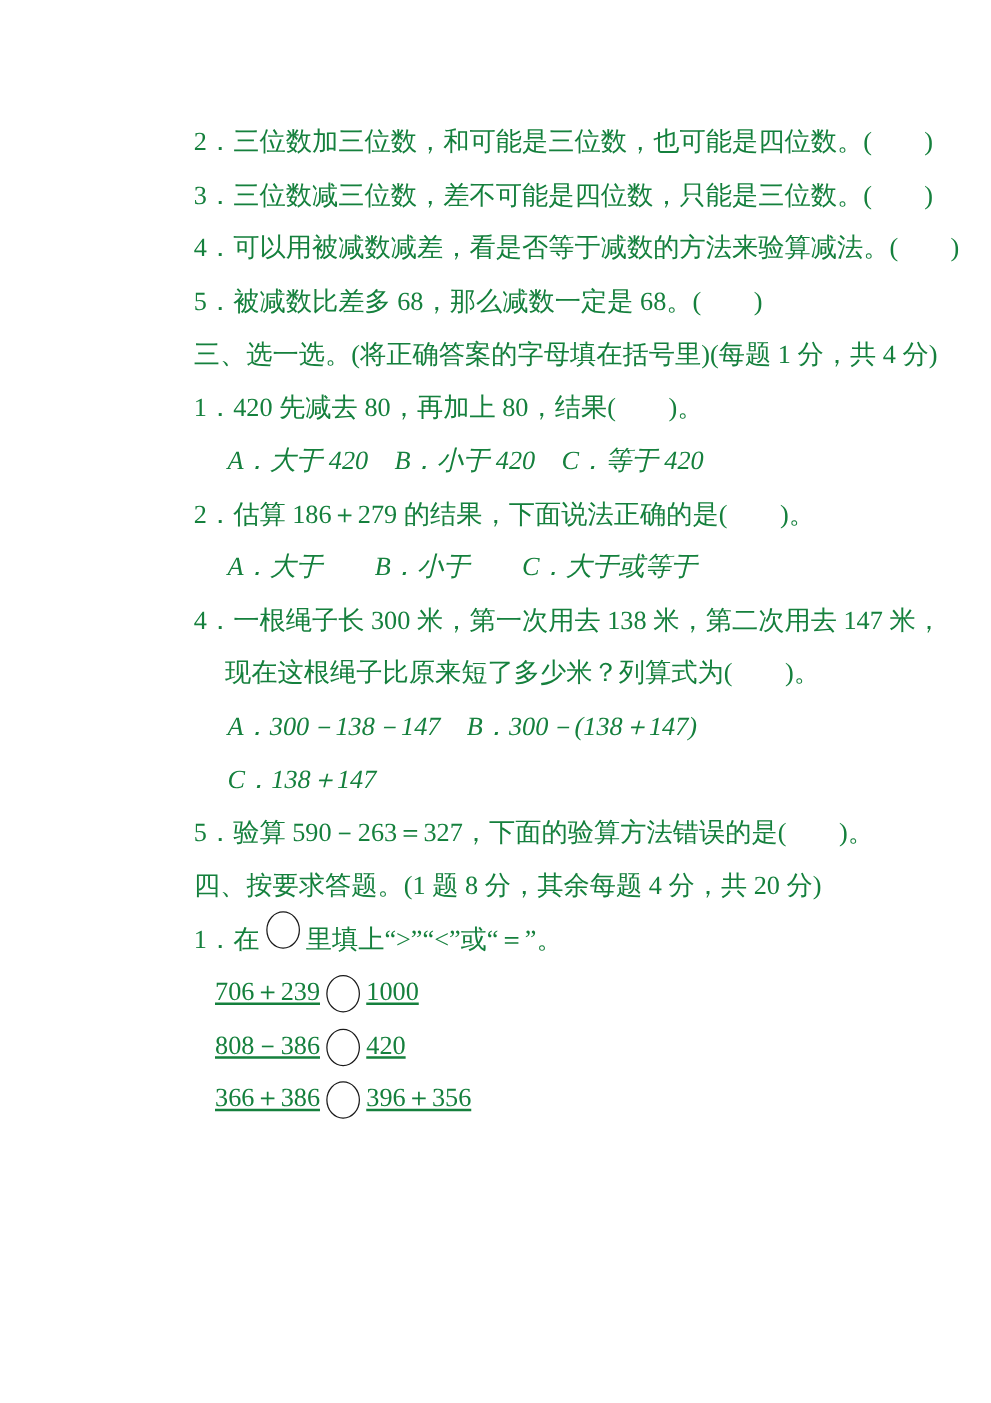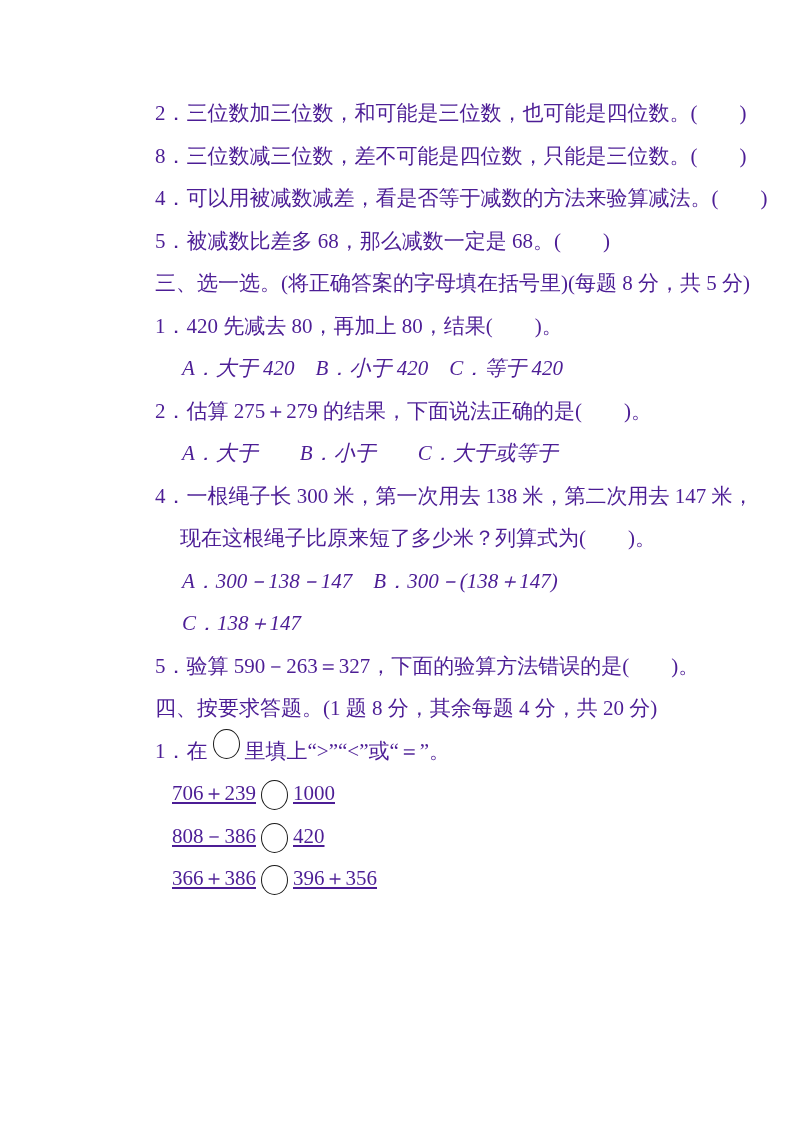--- a/index.html
+++ b/index.html
@@ -12,7 +12,7 @@
     width: 793px;
     height: 1122px;
     background: #ffffff;
-    color: #4c1d95;
+    color: #15803d;
     font-family: "Liberation Serif", "DejaVu Serif", serif;
     font-size: 21px;
     overflow: hidden;

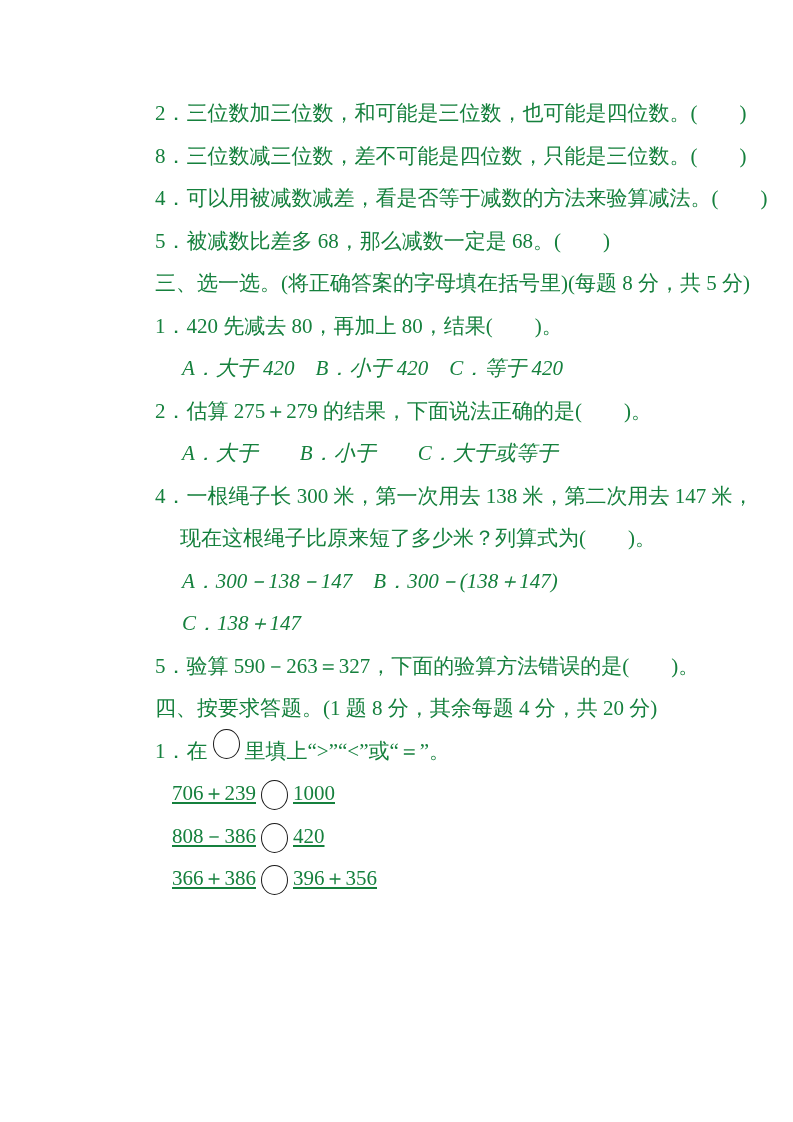--- a/index.html
+++ b/index.html
@@ -53,7 +53,7 @@
   <div class="content">
 
     <div class="line">2．三位数加三位数，和可能是三位数，也可能是四位数。(　　)</div>
-    <div class="line">8．三位数减三位数，差不可能是四位数，只能是三位数。(　　)</div>
+    <div class="line">3．三位数减三位数，差不可能是四位数，只能是三位数。(　　)</div>
     <div class="line">4．可以用被减数减差，看是否等于减数的方法来验算减法。(　　)</div>
     <div class="line">5．被减数比差多 68，那么减数一定是 68。(　　)</div>
 

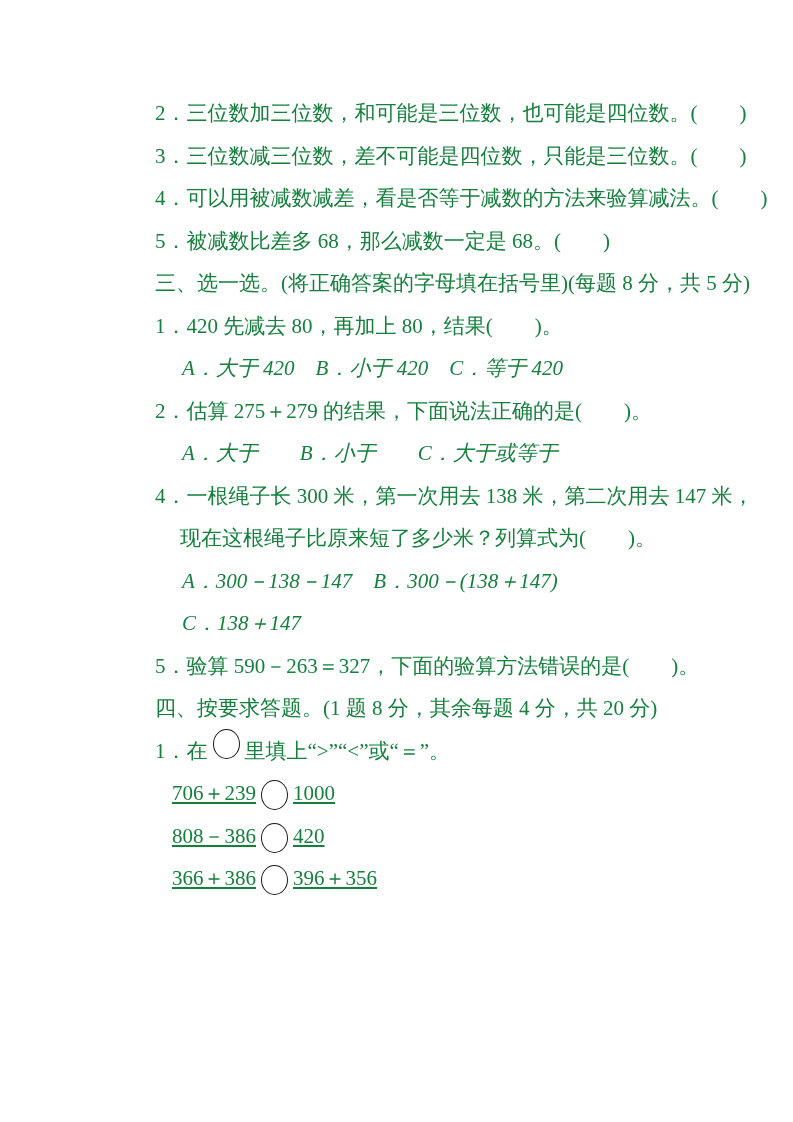--- a/index.html
+++ b/index.html
@@ -57,7 +57,7 @@
     <div class="line">4．可以用被减数减差，看是否等于减数的方法来验算减法。(　　)</div>
     <div class="line">5．被减数比差多 68，那么减数一定是 68。(　　)</div>
 
-    <div class="line">三、选一选。(将正确答案的字母填在括号里)(每题 8 分，共 5 分)</div>
+    <div class="line">三、选一选。(将正确答案的字母填在括号里)(每题 1 分，共 4 分)</div>
 
     <div class="line">1．420 先减去 80，再加上 80，结果(　　)。</div>
     <div class="line opt">A．大于 420　B．小于 420　C．等于 420</div>

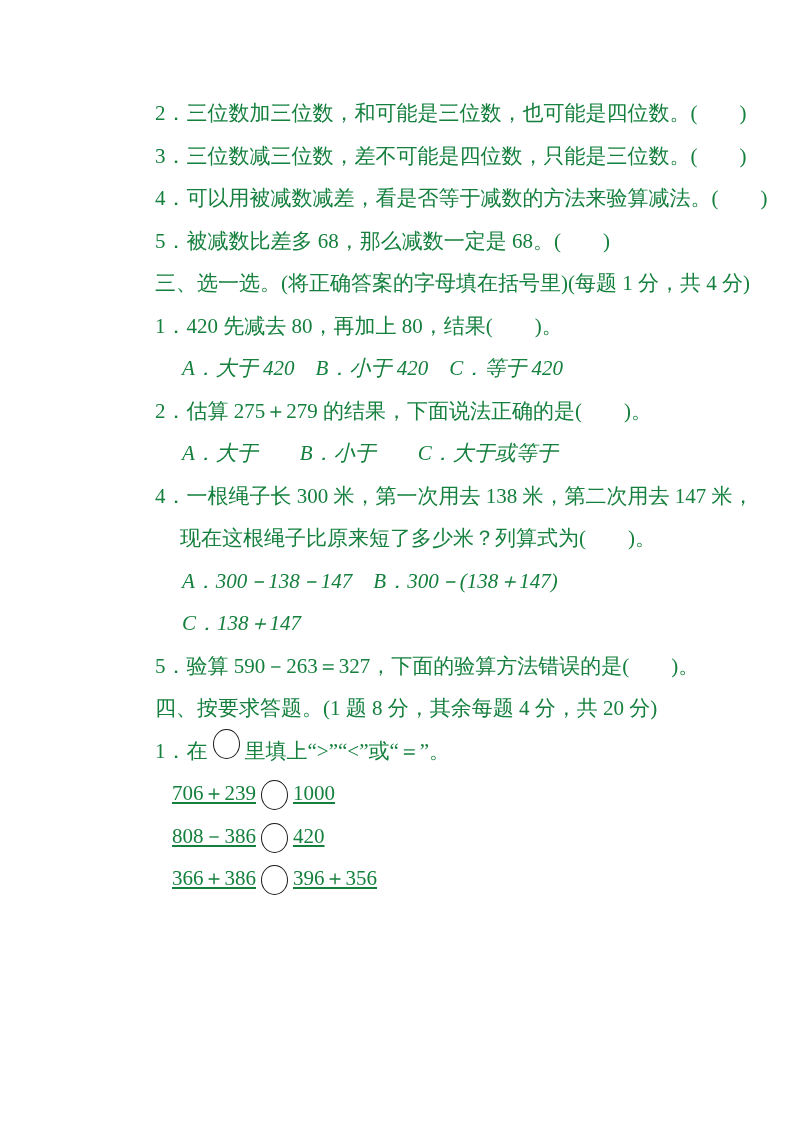--- a/index.html
+++ b/index.html
@@ -62,7 +62,7 @@
     <div class="line">1．420 先减去 80，再加上 80，结果(　　)。</div>
     <div class="line opt">A．大于 420　B．小于 420　C．等于 420</div>
 
-    <div class="line">2．估算 275＋279 的结果，下面说法正确的是(　　)。</div>
+    <div class="line">2．估算 186＋279 的结果，下面说法正确的是(　　)。</div>
 
     <div class="line opt">A．大于　　B．小于　　C．大于或等于</div>
 

